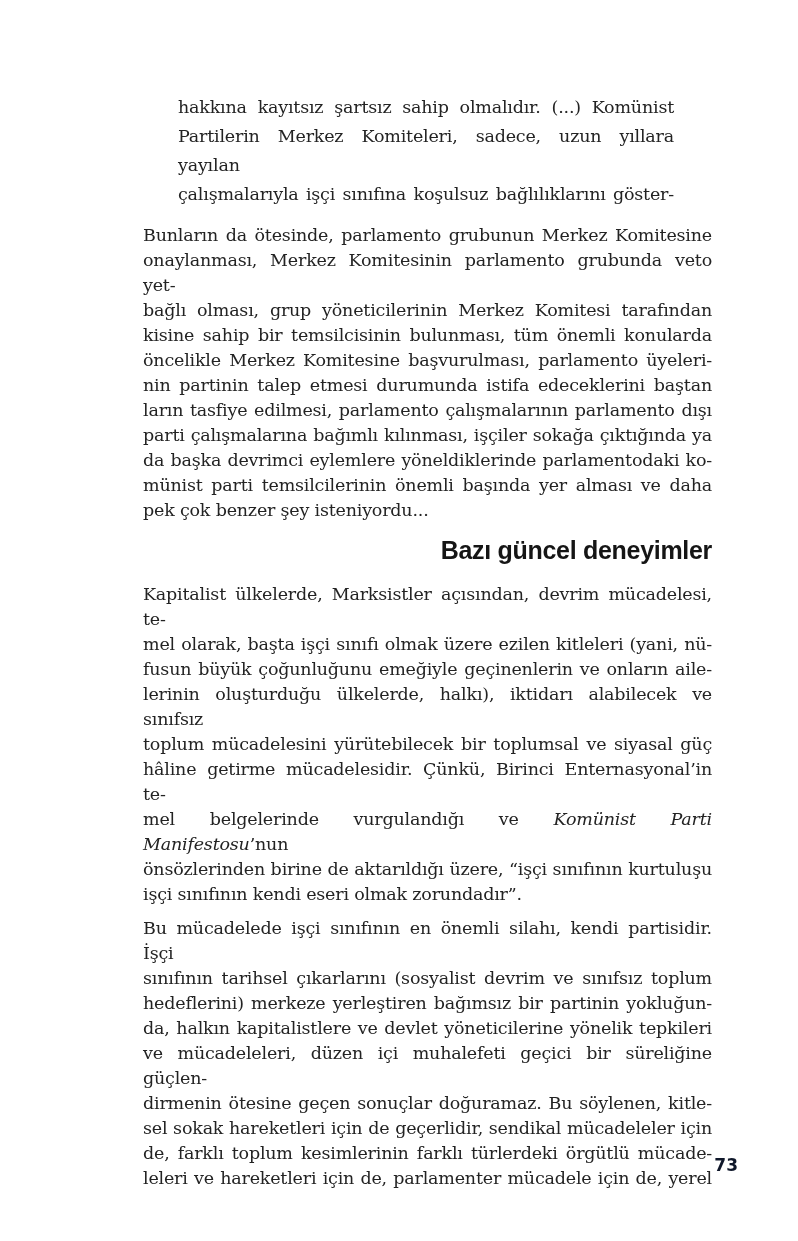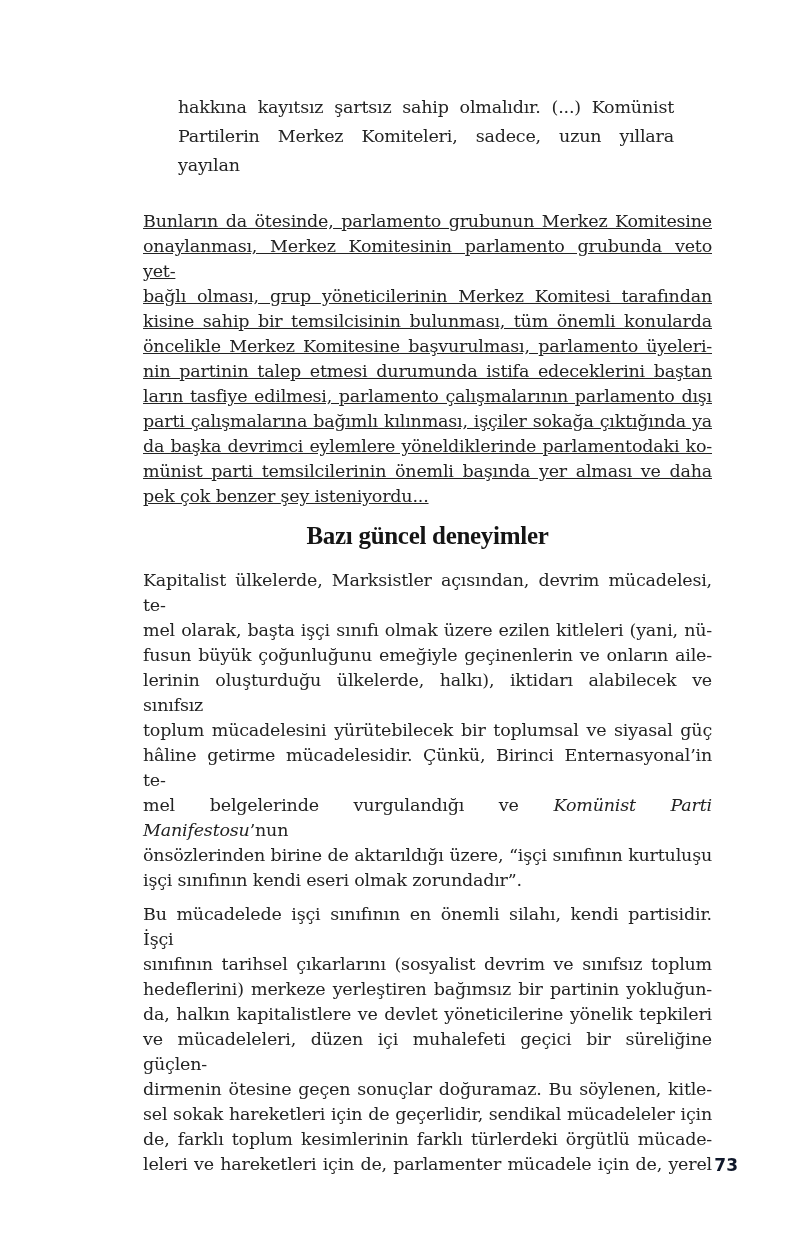--- a/index.html
+++ b/index.html
@@ -71,6 +71,7 @@
     <div class="quote">
         <div class="line"><span>hakkına kayıtsız şartsız sahip olmalıdır. (...) Komünist</span></div>
         <div class="line"><span>Partilerin Merkez Komiteleri, sadece, uzun yıllara yayılan</span></div>
+        <div class="line"><span>çalışmalarıyla işçi sınıfına koşulsuz bağlılıklarını göster-</span></div>
       </div>
 
     <div class="para first-after-quote">

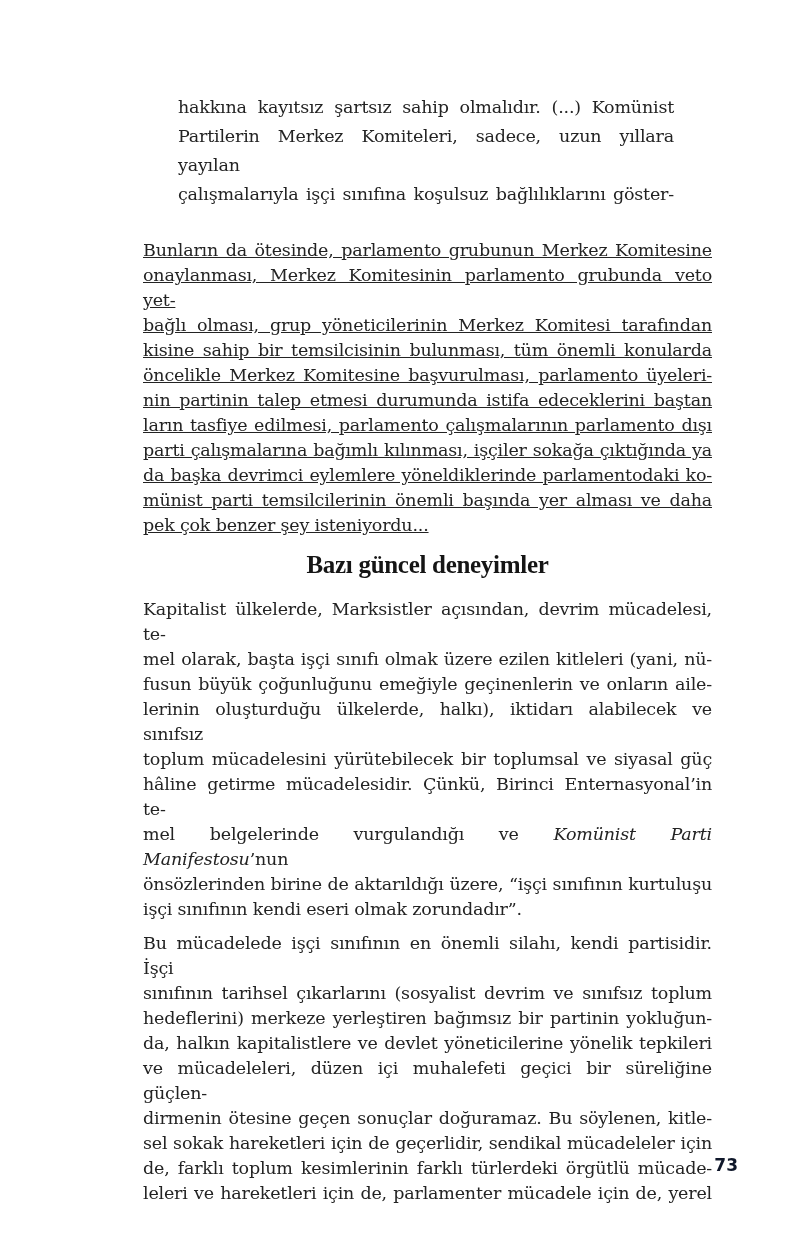--- a/index.html
+++ b/index.html
@@ -38,7 +38,7 @@
     line-height:25px;
     letter-spacing:-0.2px;
   }
-  .para.first-after-quote { margin-top:29px;text-decoration:underline; }
+  .para.first-after-quote { margin-top:14px; }
 
   .section-heading {
     margin:12px 0 8px 0;

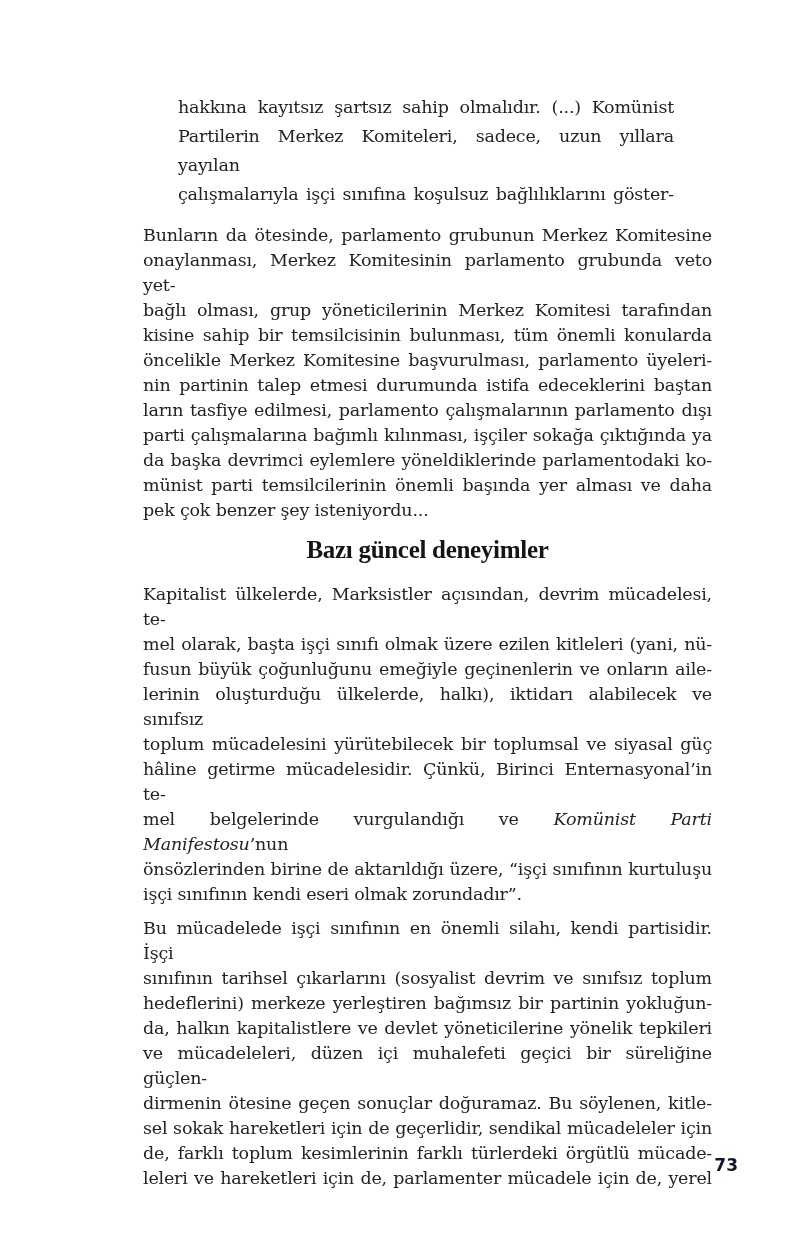--- a/index.html
+++ b/index.html
@@ -42,13 +42,13 @@
 
   .section-heading {
     margin:12px 0 8px 0;
-    font-family:Liberation Serif, serif;
+    font-family:Liberation Sans, sans-serif;
     font-weight:bold;
     font-size:25px;
     line-height:30px;
     color:#151515;
     letter-spacing:-0.3px;
-    text-align:center;
+    text-align:right;
   }
   .i { font-style:italic; }
   .sup { vertical-align:super; font-size:0.6em; line-height:0; }

